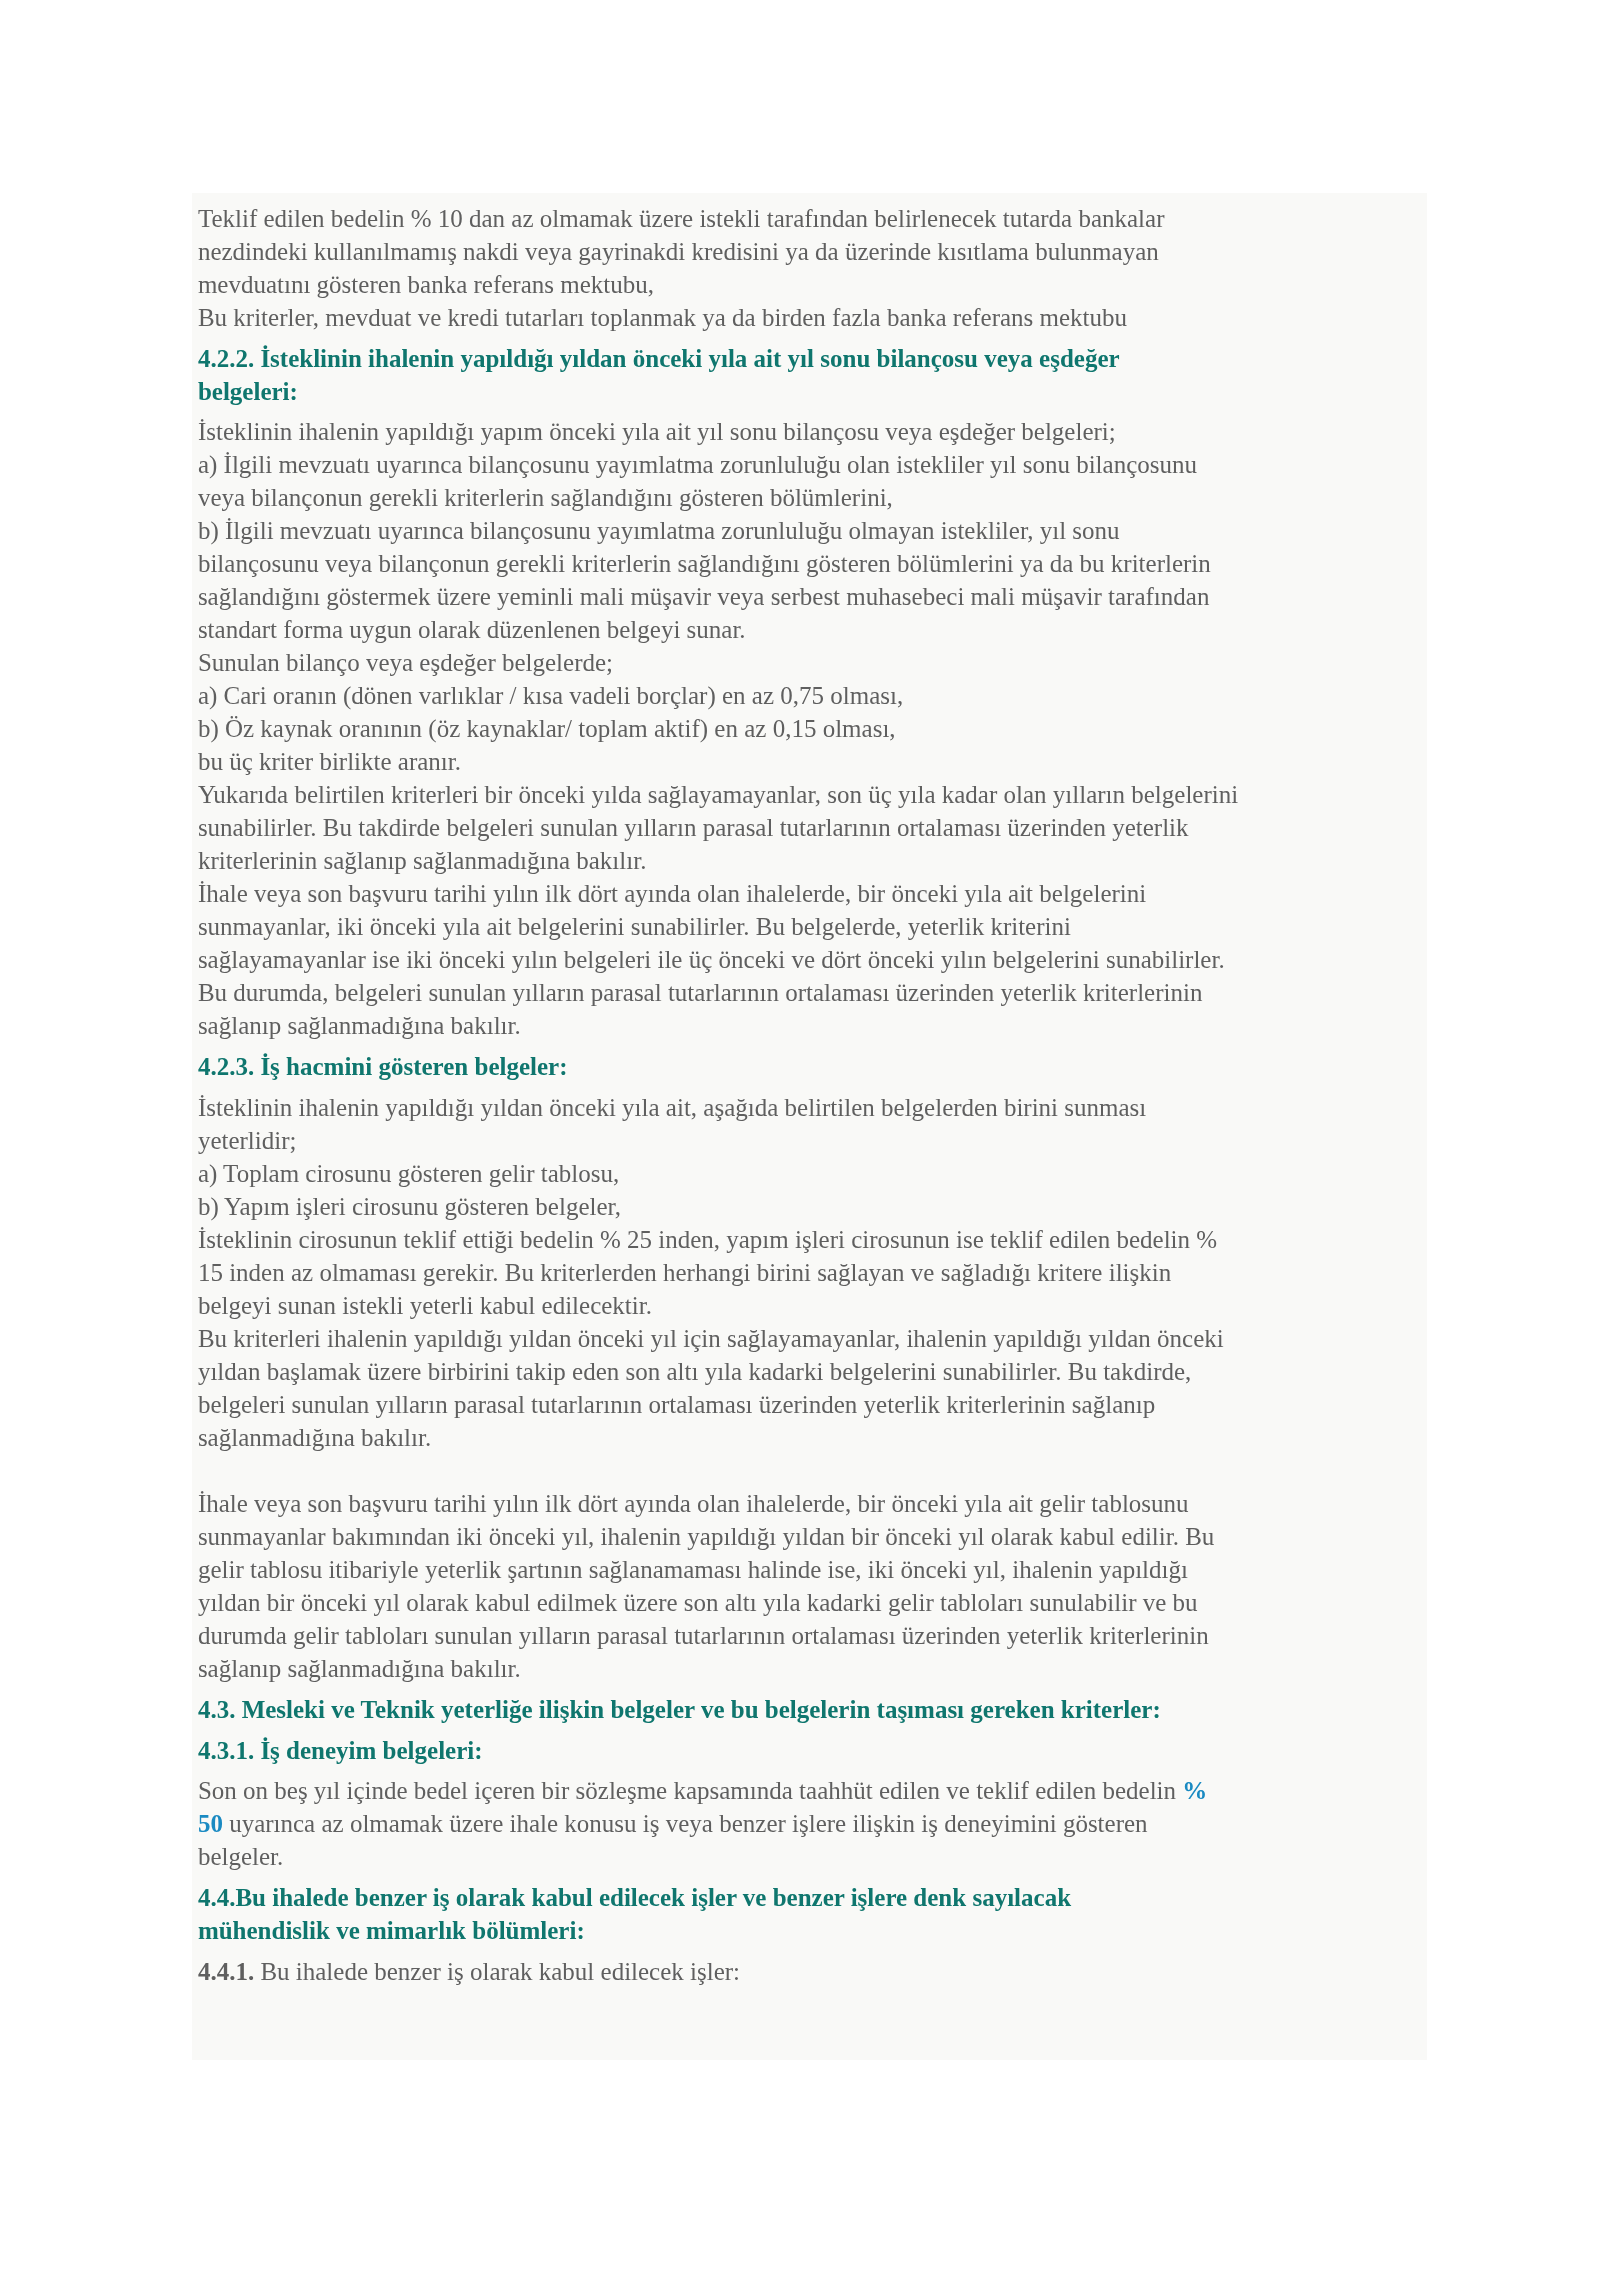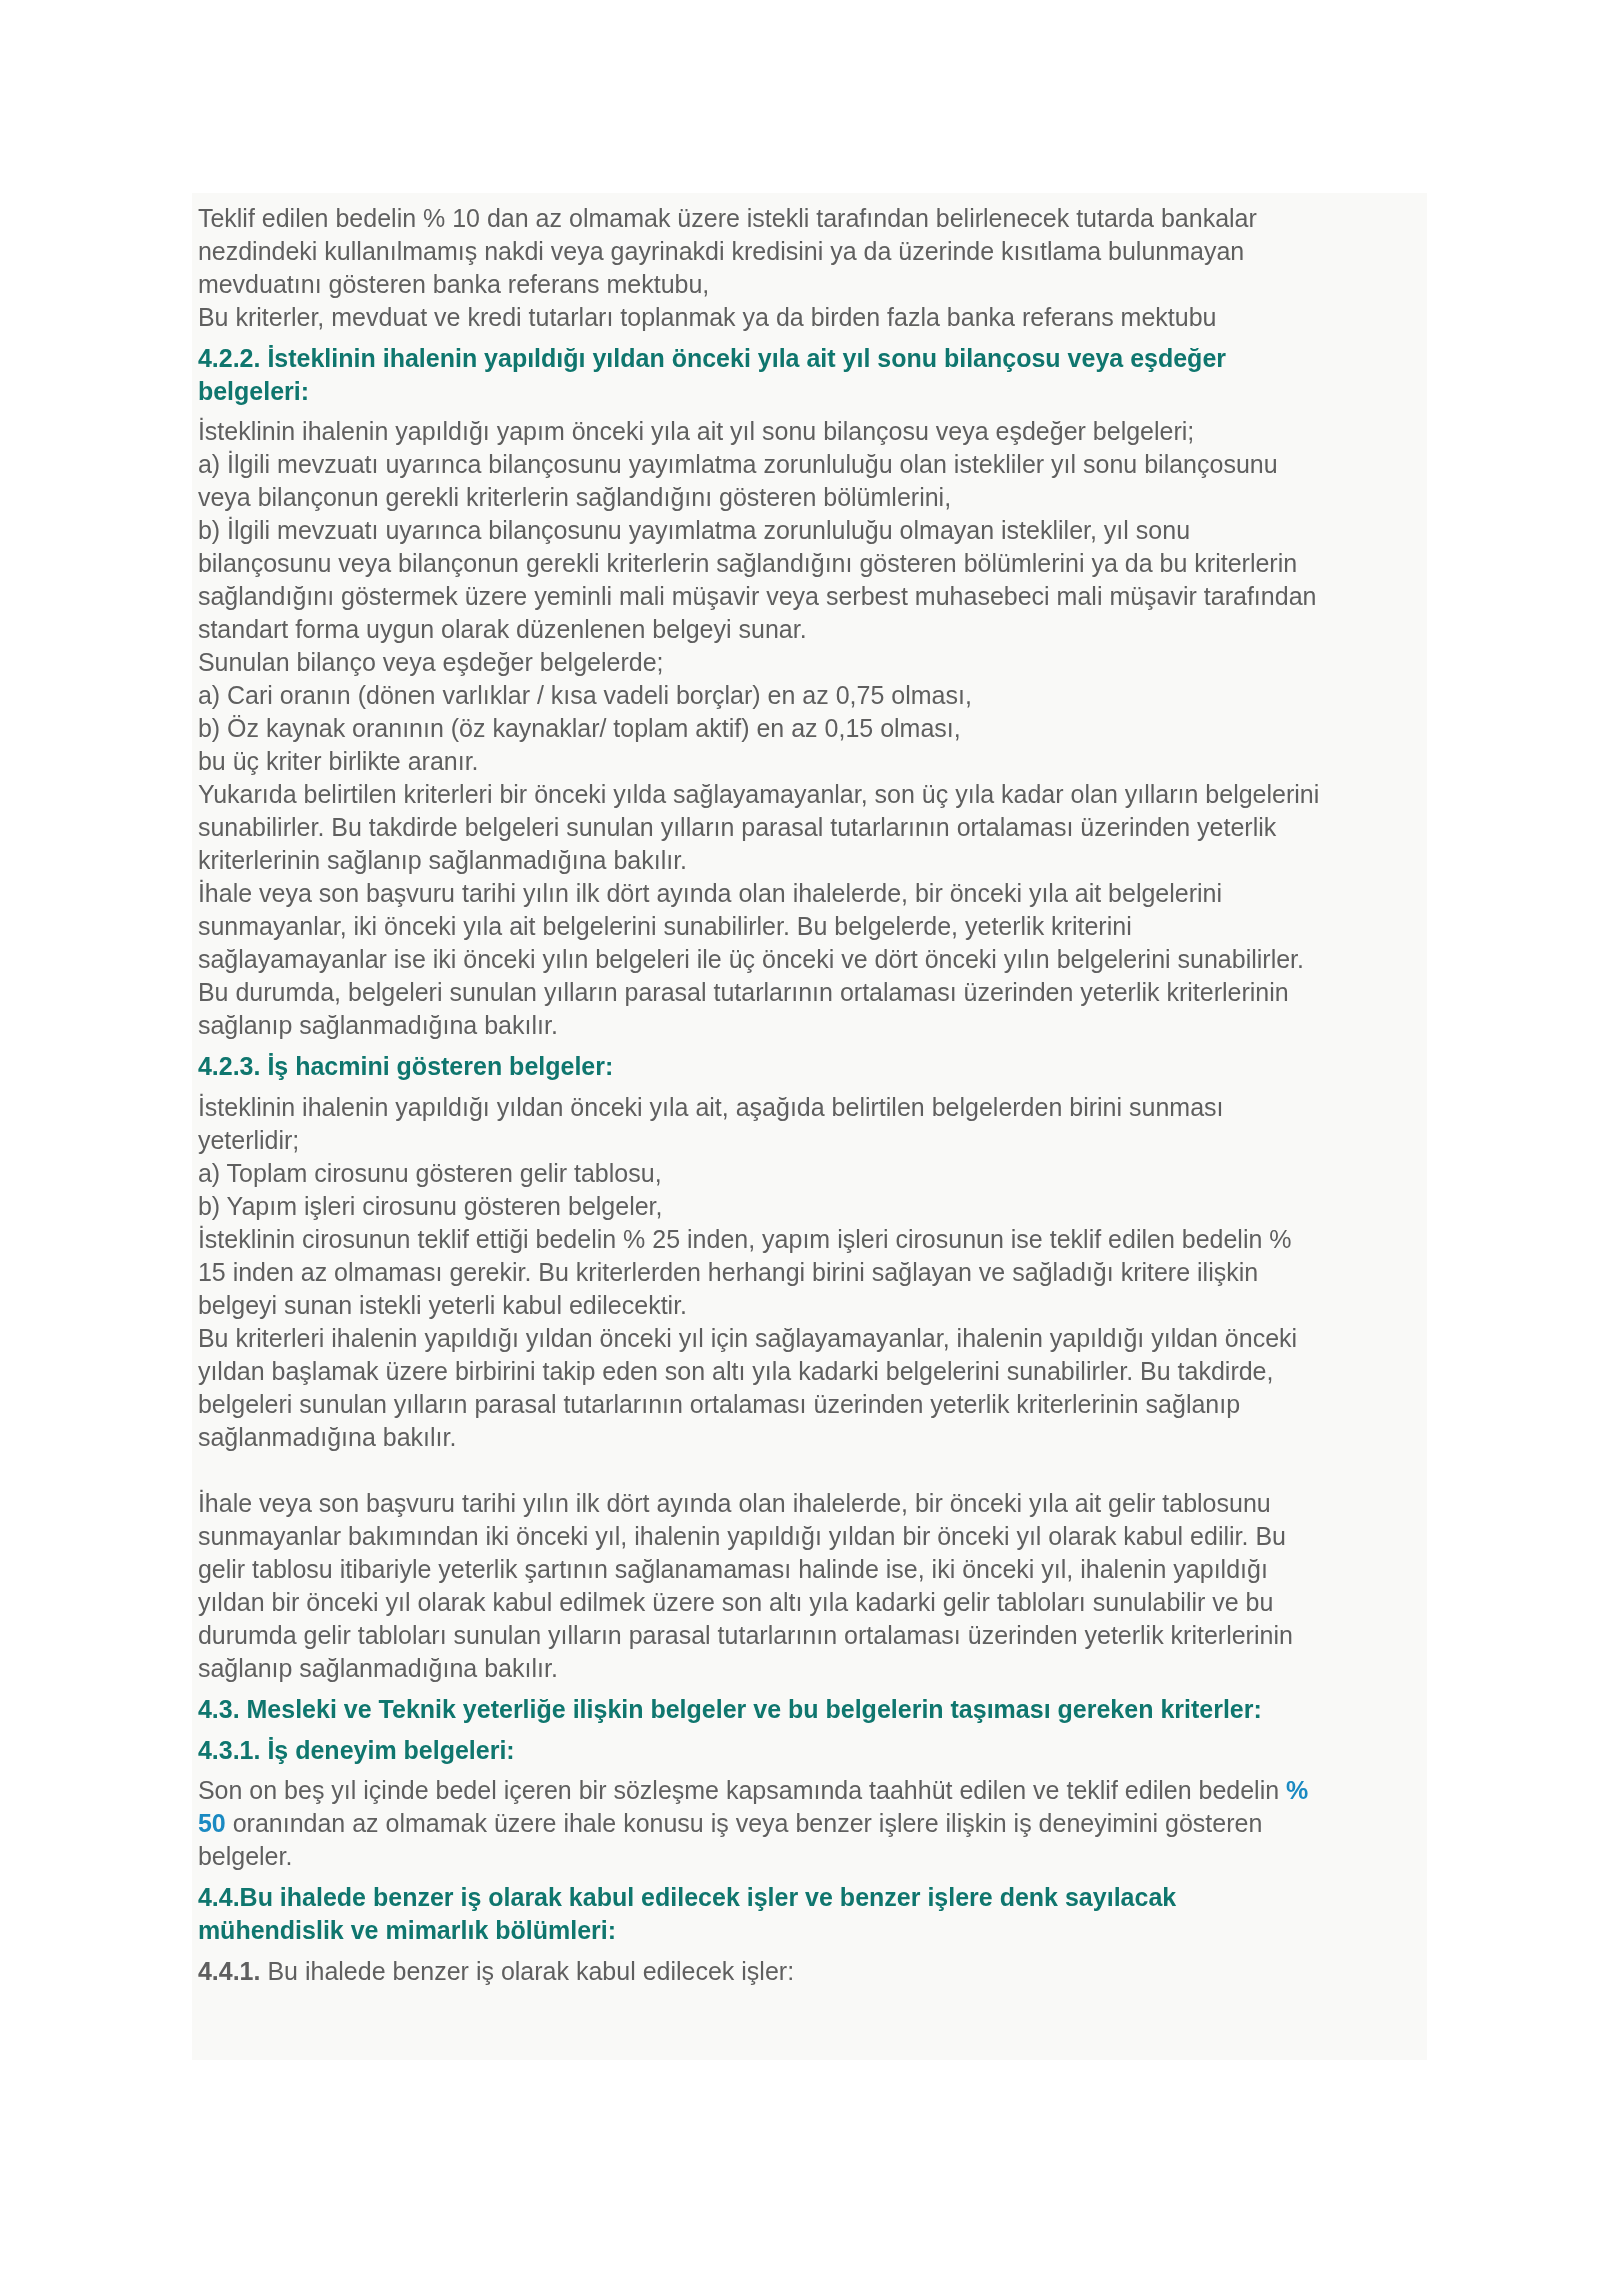--- a/index.html
+++ b/index.html
@@ -7,7 +7,7 @@
     .doc {
       position: absolute; left: 192px; top: 193px; width: 1235px; height: 1867px;
       background: #f9f9f7; box-sizing: border-box; padding: 8.8px 5.9px 0 5.9px;
-      font-family: Liberation Sans, sans-serif; color: #5f5f5f;
+      font-family: Liberation Serif, serif; color: #5f5f5f;
       font-size: 25px; line-height: 33px;
     }
     .para { margin: 0; }

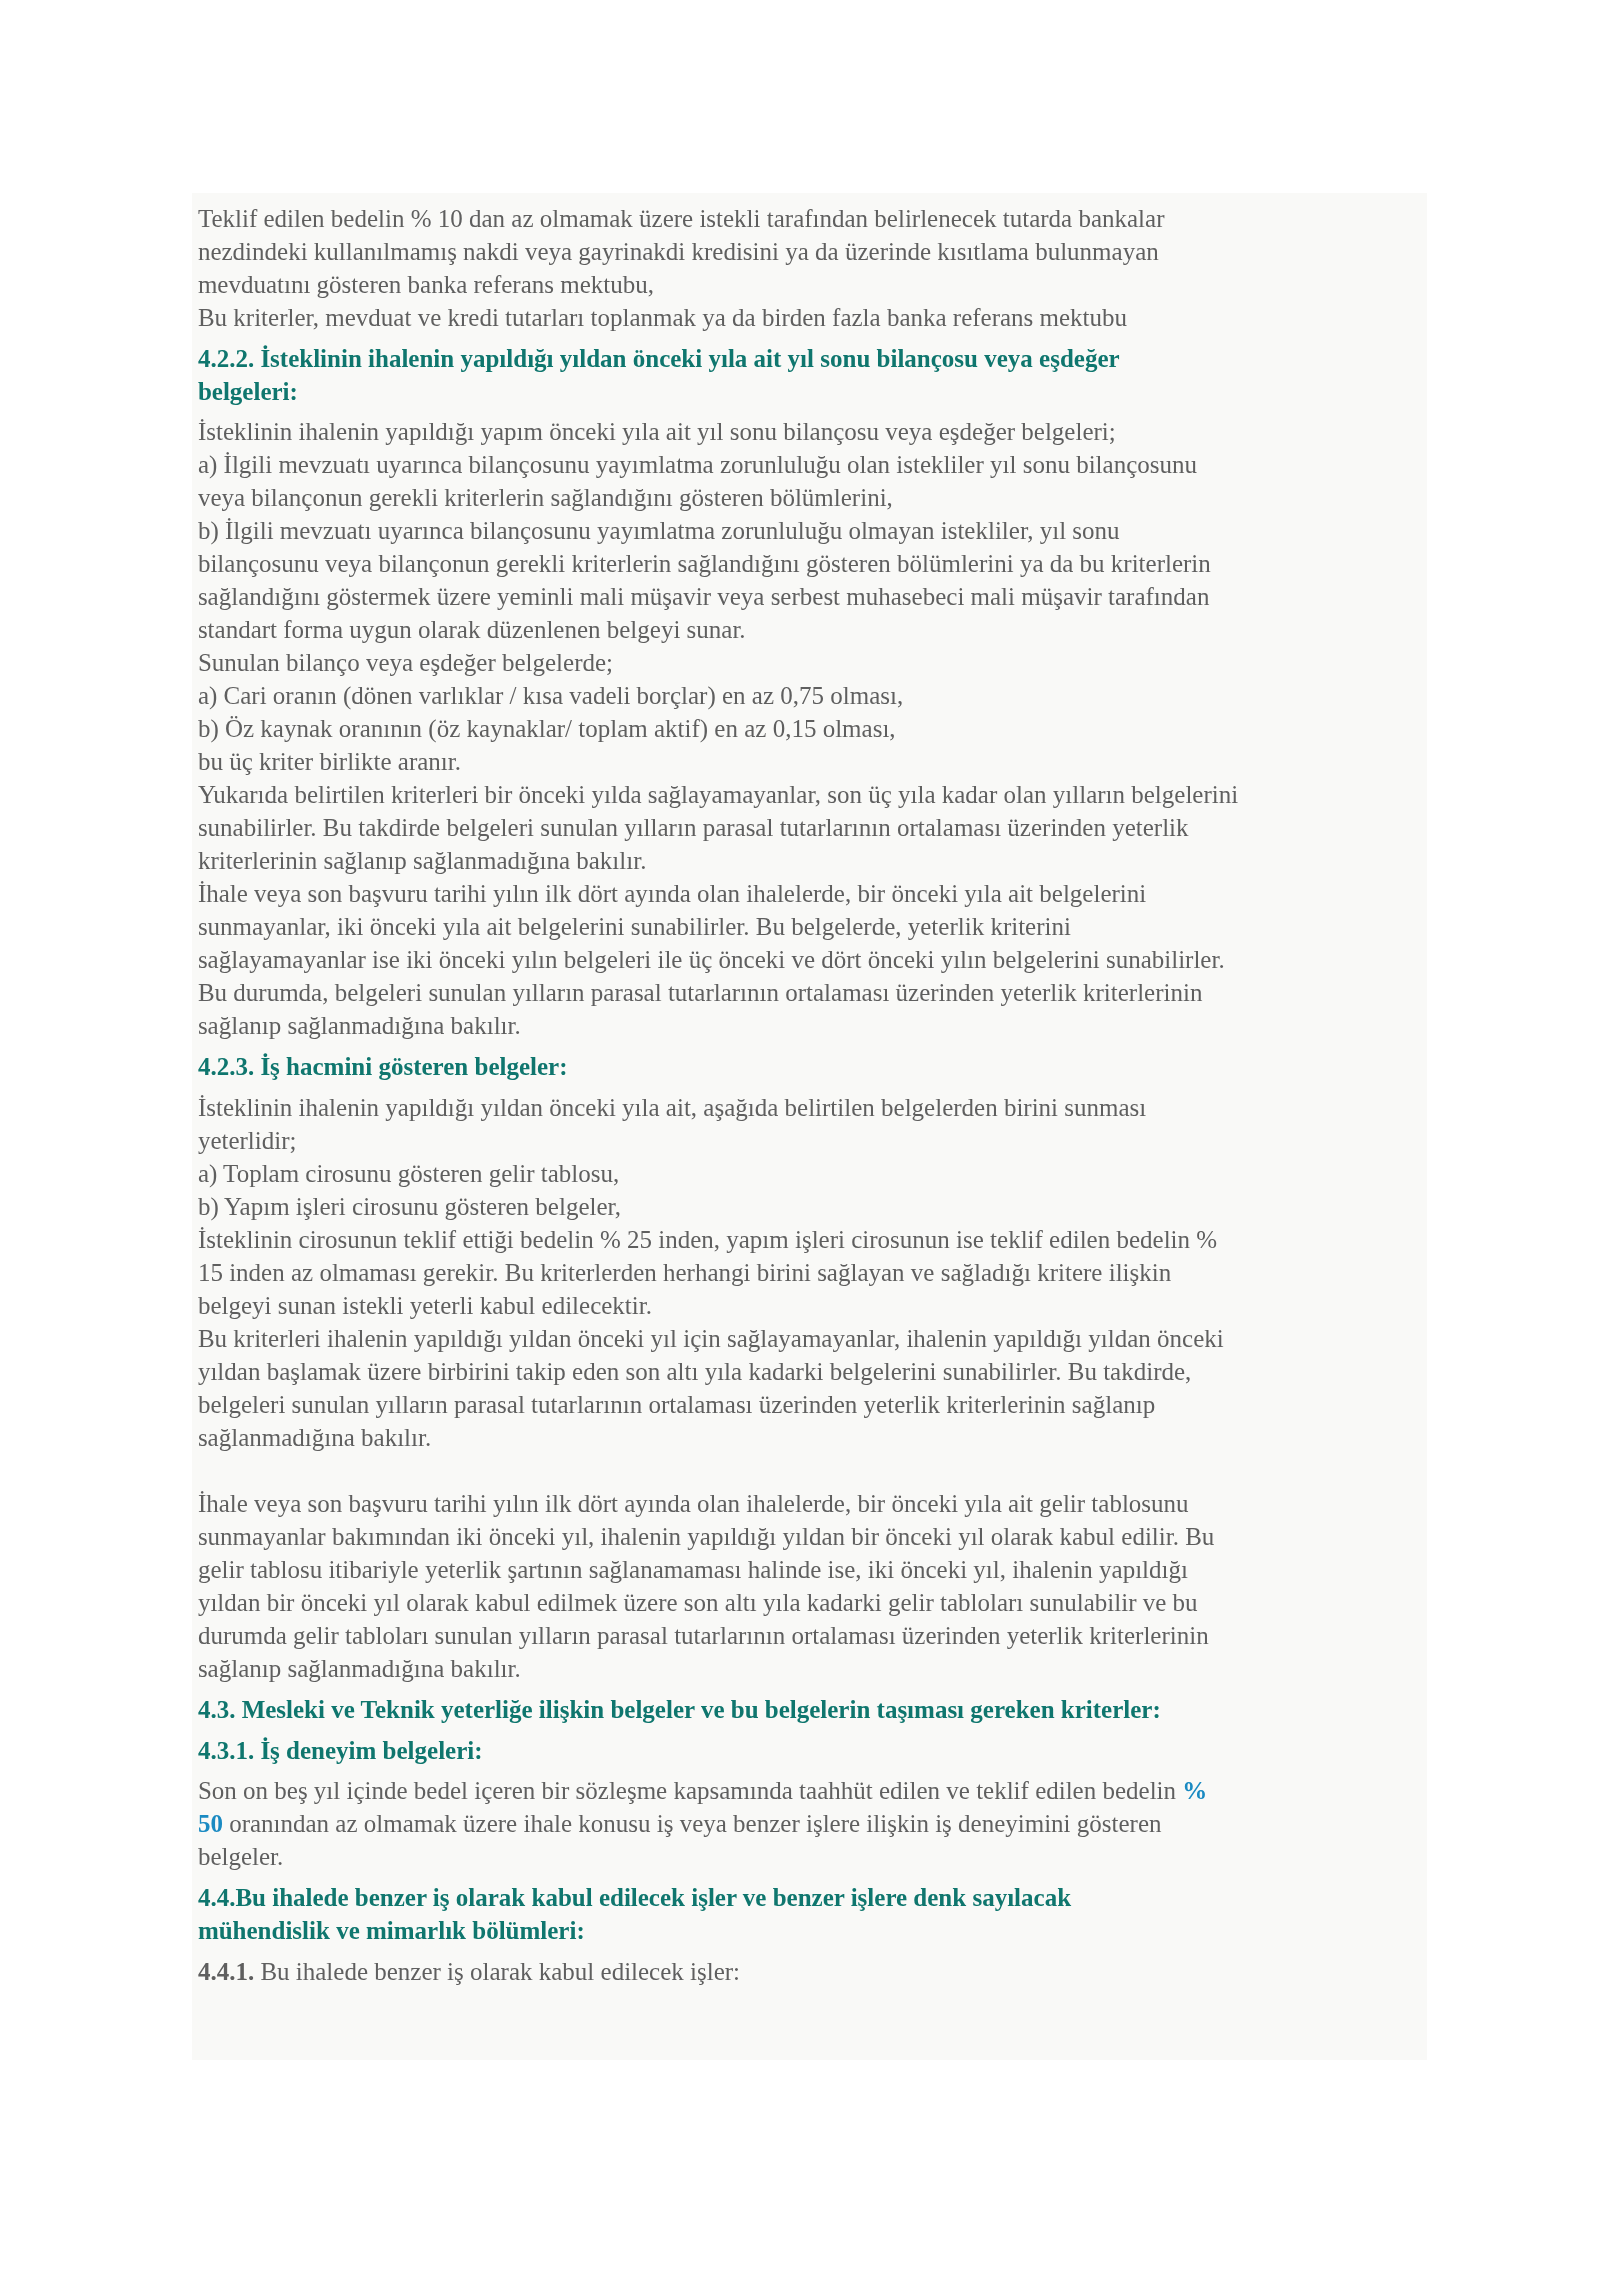--- a/index.html
+++ b/index.html
@@ -90,7 +90,7 @@
 
   <div class="para gap-after">
     <span class="line"><span>Son on beş yıl içinde bedel içeren bir sözleşme kapsamında taahhüt edilen ve teklif edilen bedelin </span><span class="accent">%</span></span>
-    <span class="line"><span class="accent">50</span><span> oranından az olmamak üzere ihale konusu iş veya benzer işlere ilişkin iş deneyimini gösteren</span></span>
+    <span class="line"><span class="accent">50</span><span> uyarınca az olmamak üzere ihale konusu iş veya benzer işlere ilişkin iş deneyimini gösteren</span></span>
     <span class="line">belgeler.</span>
   </div>
 

